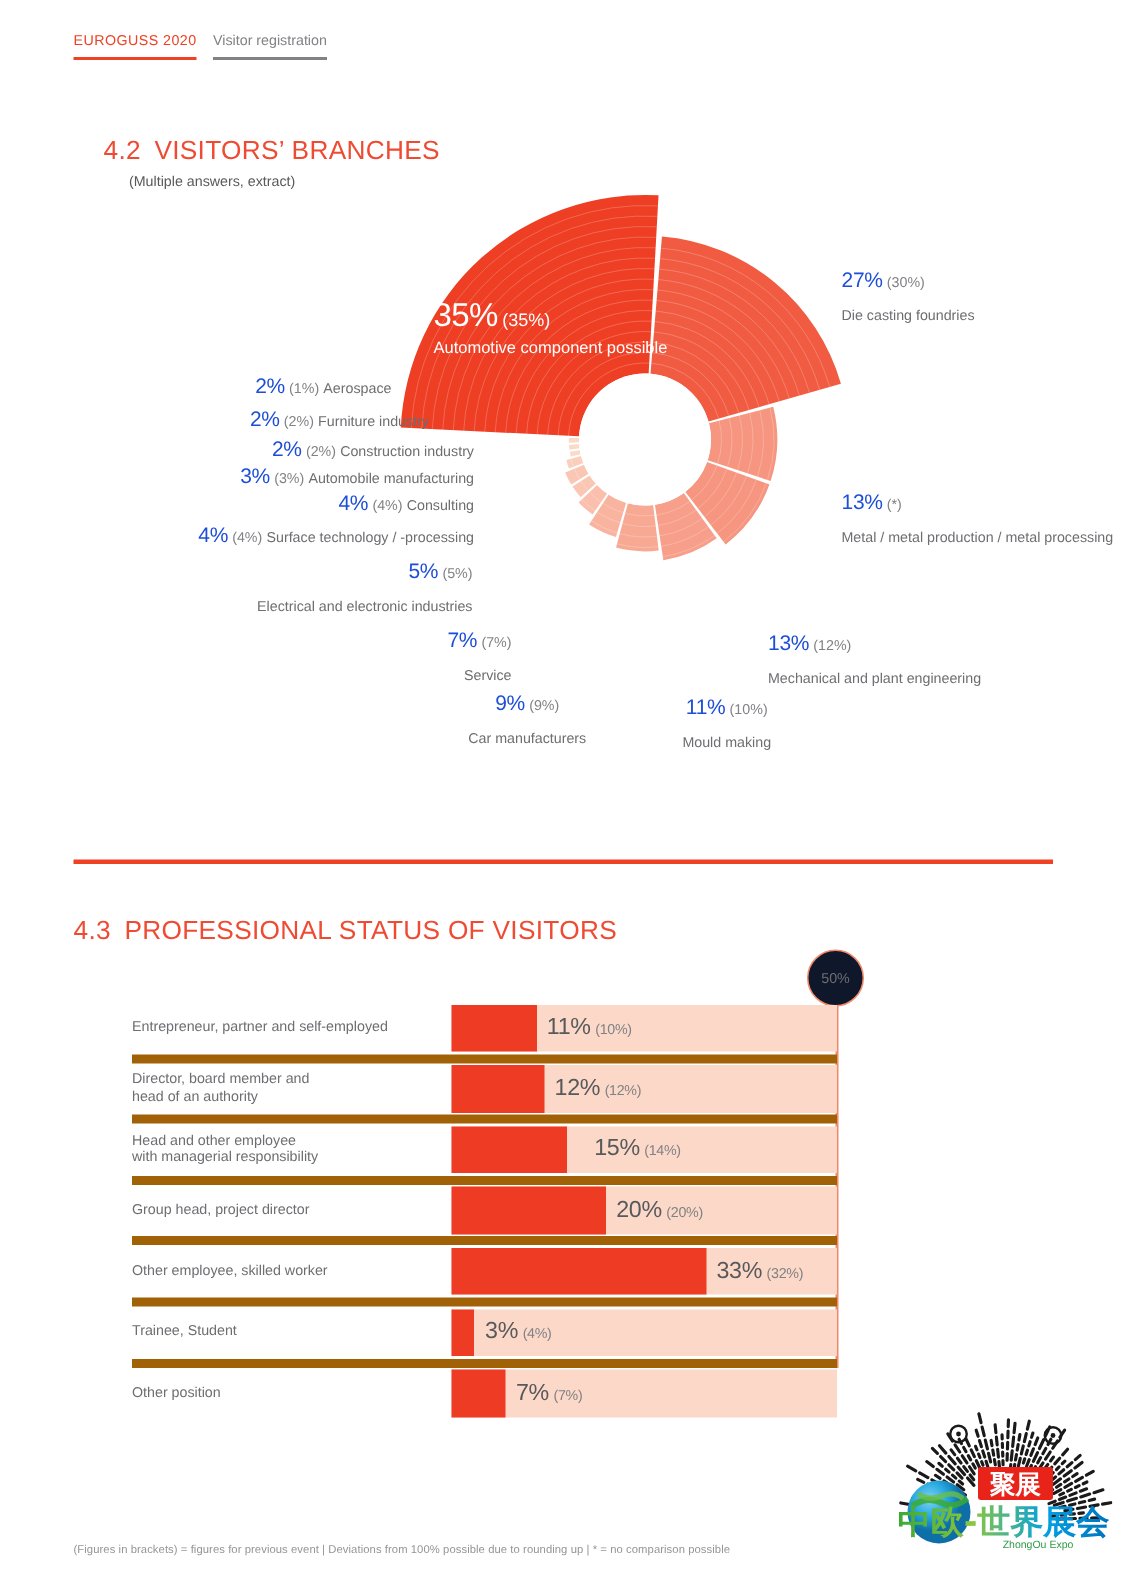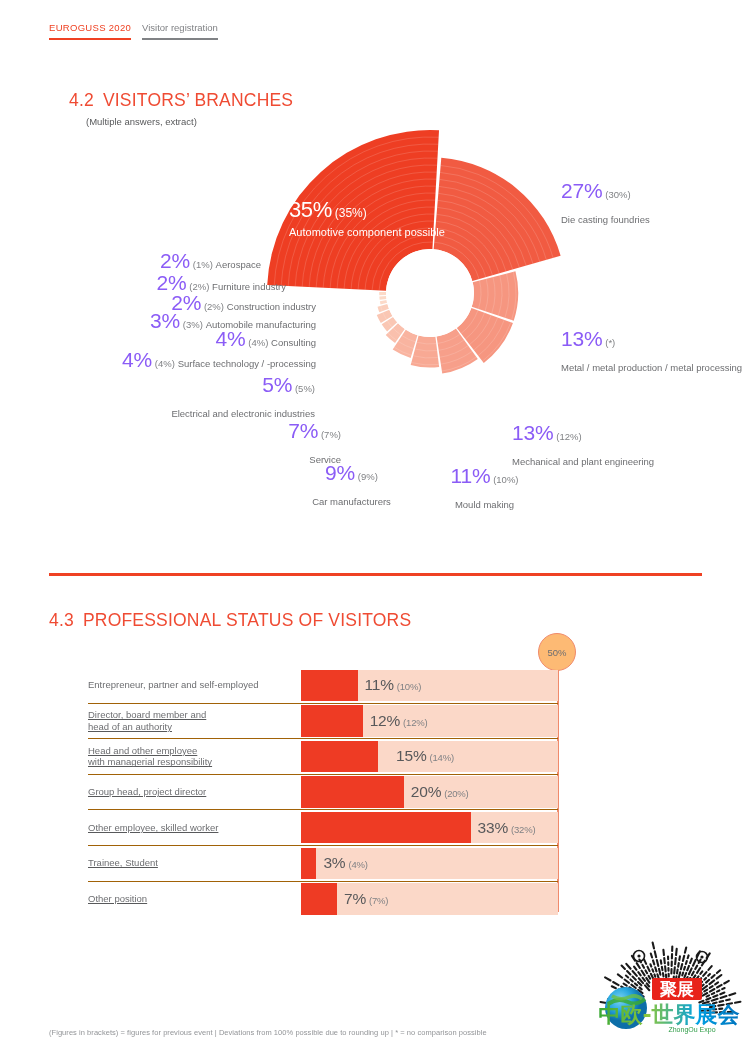--- a/index.html
+++ b/index.html
@@ -37,7 +37,7 @@
   .rose-wrap svg{display:block;}
 
   .rose-label{position:absolute;font-size:10px;color:#6d6e71;line-height:1.22;}
-  .rose-label .big{font-size:21px;color:#8b5cf6;letter-spacing:-.2px;}
+  .rose-label .big{font-size:14px;color:#1d4ed8;letter-spacing:-.2px;}
   .rose-label .paren{font-size:9.5px;color:#808285;}
   .rose-label .cap{display:block;font-size:9.5px;color:#6d6e71;margin-top:10px;}
   .rose-label.r{text-align:left;}

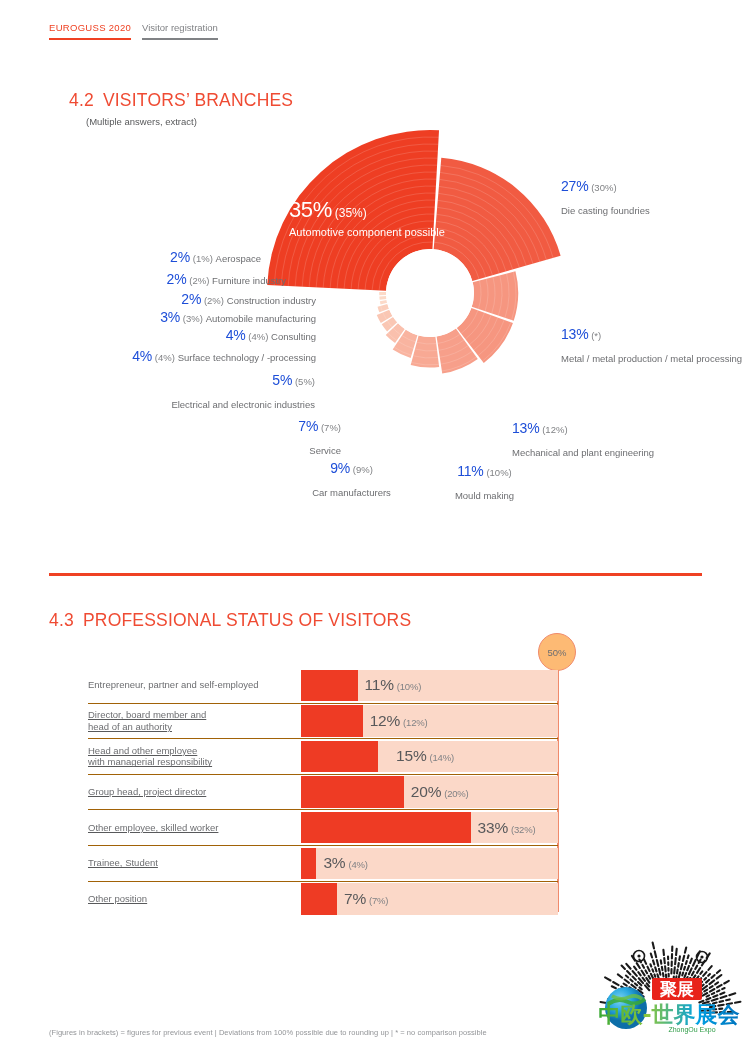--- a/index.html
+++ b/index.html
@@ -70,7 +70,7 @@
   .axis-line{position:absolute;left:557px;top:660px;width:1.5px;height:252px;background:#f08a6b;}
   .axis-cap{
     position:absolute;left:538px;top:633px;width:38px;height:38px;border-radius:50%;
-    border:1.5px solid #f08a6b;background:#fdba74;
+    border:1.5px solid #f08a6b;background:#0f172a;
     display:flex;align-items:center;justify-content:center;
     font-size:9.5px;color:#6d6e71;box-sizing:border-box;
   }

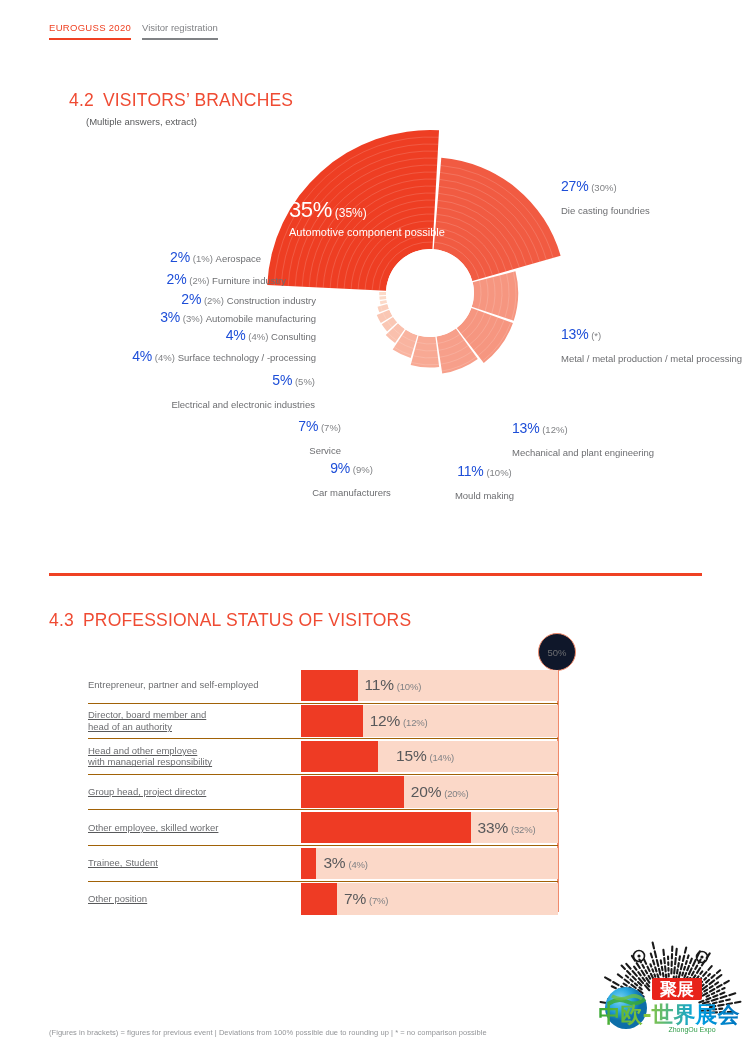--- a/index.html
+++ b/index.html
@@ -54,7 +54,7 @@
   
   .bars{position:absolute;left:88px;top:668px;width:470px;}
   .bar-row{position:relative;height:34.6px;display:flex;align-items:stretch;}
-  .bar-row + .bar-row{border-top:1px solid #a16207;text-decoration:underline;}
+  .bar-row + .bar-row{border-top:6px solid #a16207;}
   .bar-label{
     width:213px;font-size:9.5px;color:#6d6e71;line-height:1.25;
     display:flex;align-items:center;padding-right:6px;box-sizing:border-box;

